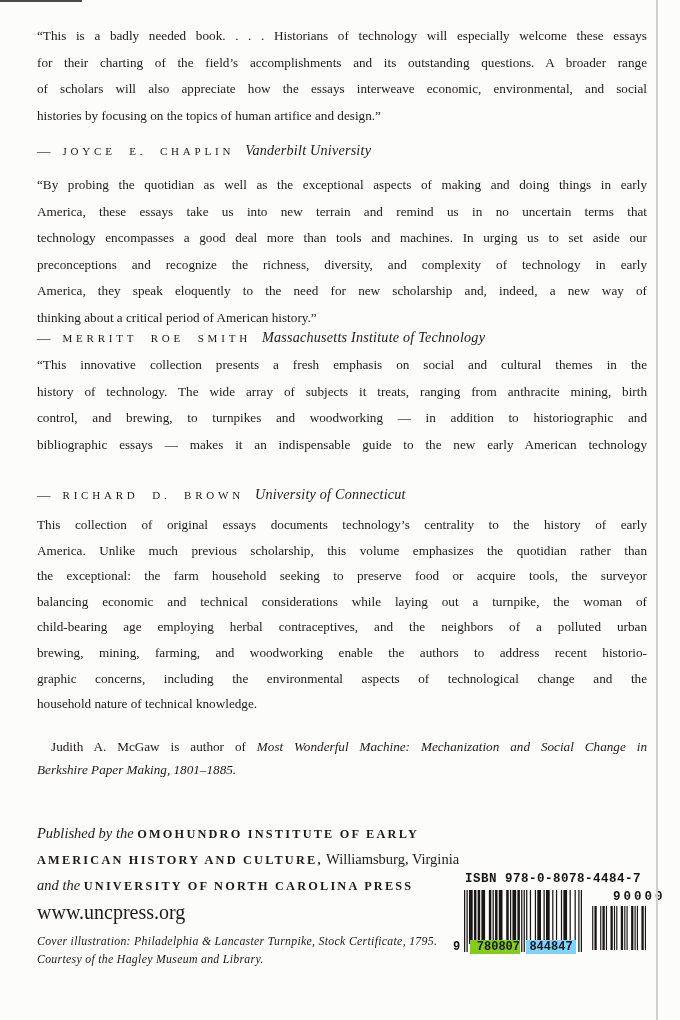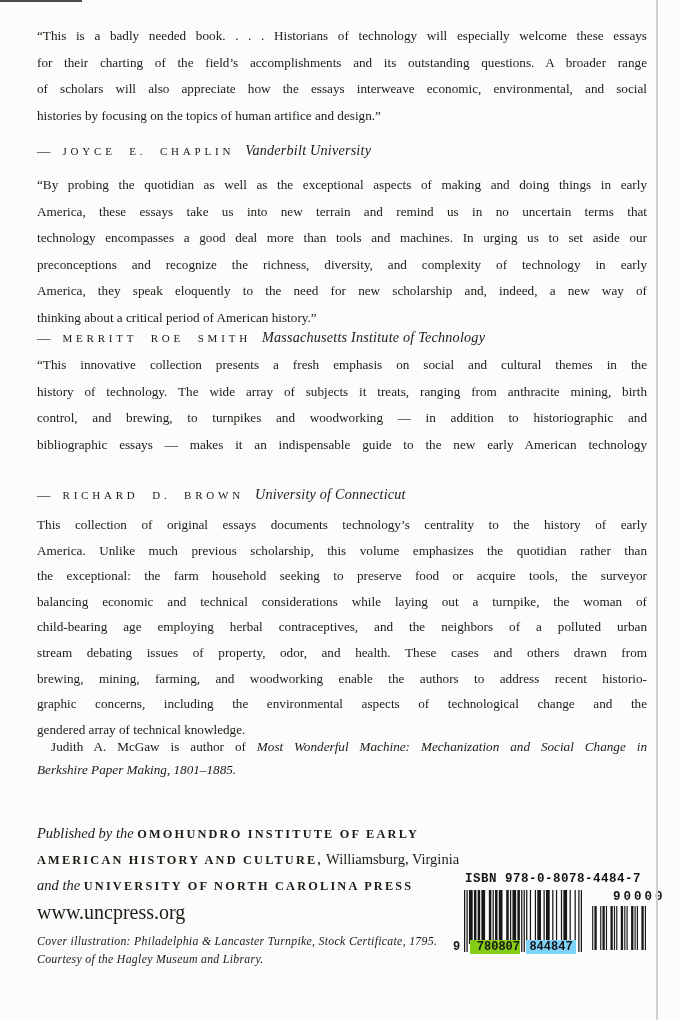--- a/index.html
+++ b/index.html
@@ -102,7 +102,6 @@
       <div class="line">the exceptional: the farm household seeking to preserve food or acquire tools, the surveyor</div>
       <div class="line">balancing economic and technical considerations while laying out a turnpike, the woman of</div>
       <div class="line">child-bearing age employing herbal contraceptives, and the neighbors of a polluted urban</div>
-      <div class="line">stream debating issues of property, odor, and health. These cases and others drawn from</div>
       <div class="line">brewing, mining, farming, and woodworking enable the authors to address recent historio-</div>
       <div class="line">graphic concerns, including the environmental aspects of technological change and the</div>
       <div class="line ragged">gendered array of technical knowledge.</div>

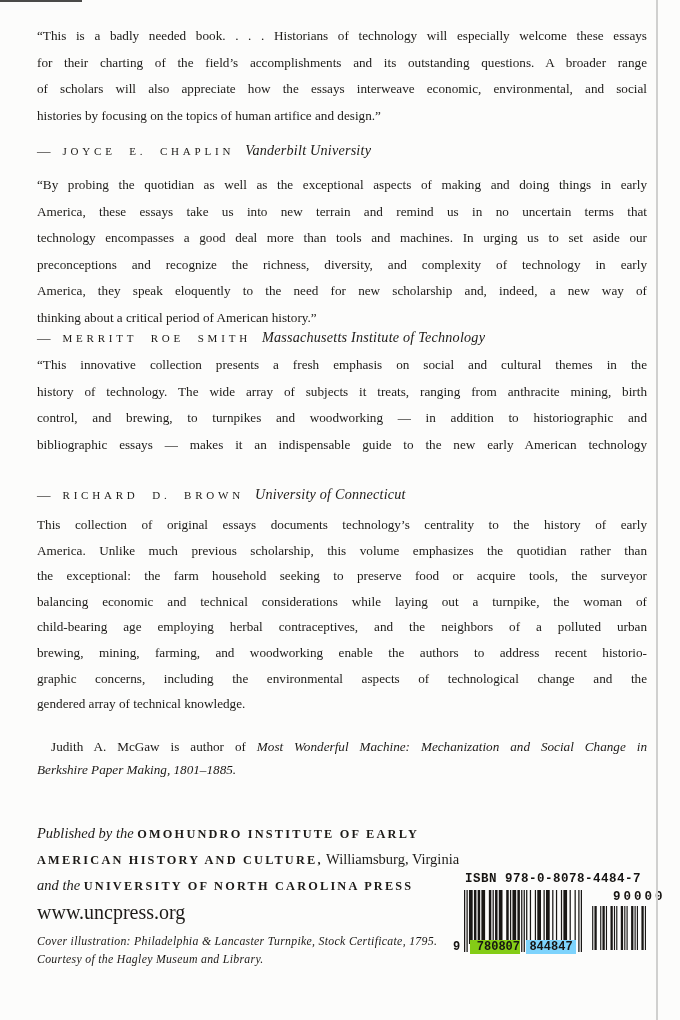--- a/index.html
+++ b/index.html
@@ -104,7 +104,7 @@
       <div class="line">child-bearing age employing herbal contraceptives, and the neighbors of a polluted urban</div>
       <div class="line">brewing, mining, farming, and woodworking enable the authors to address recent historio-</div>
       <div class="line">graphic concerns, including the environmental aspects of technological change and the</div>
-      <div class="line ragged">gendered array of technical knowledge.</div>
+      <div class="line ragged">household nature of technical knowledge.</div>
     </section>
 
   <section id="author-note">

